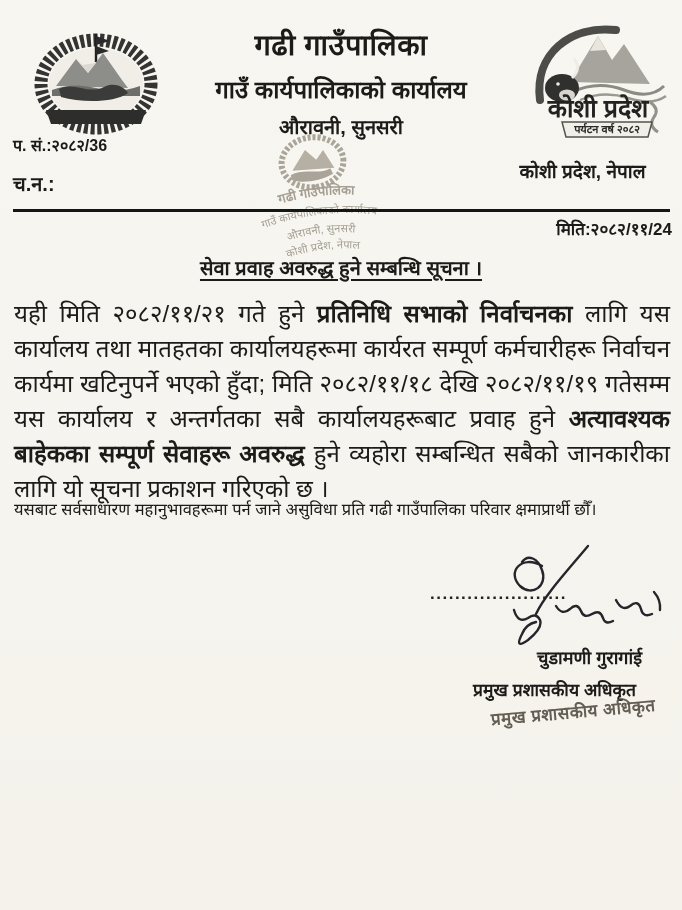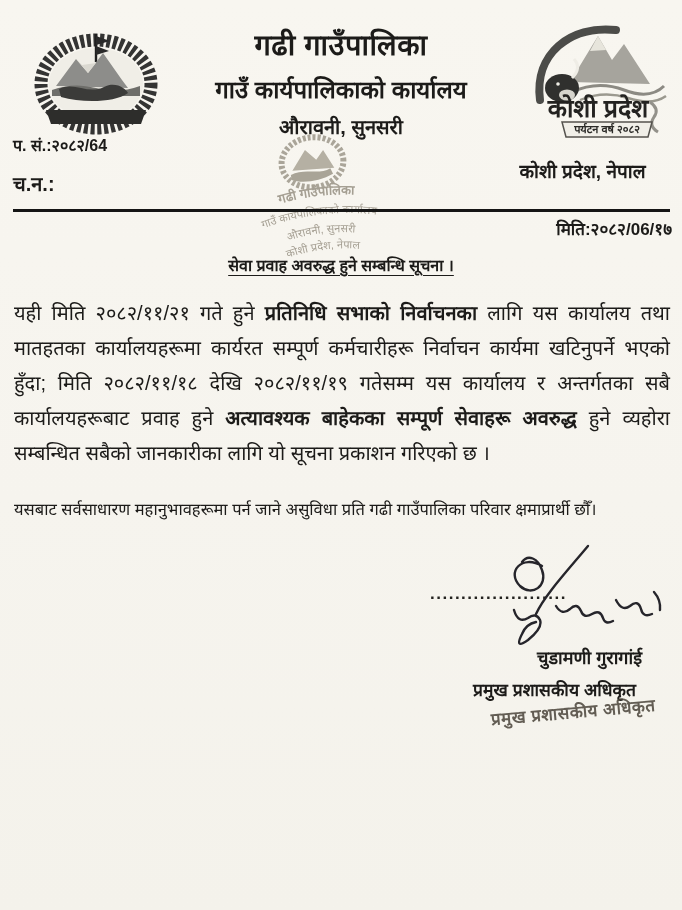--- a/index.html
+++ b/index.html
@@ -82,7 +82,7 @@
     <text x="85" y="113" text-anchor="middle" font-size="11" font-weight="700" fill="#2b2a27">पर्यटन वर्ष २०८२</text>
   </svg>
 
-  <div class="abs refno">प. सं.:२०८२/64</div>
+  <div class="abs refno">प. सं.:२०८२/36</div>
   <div class="abs chno">च.न.:</div>
 
   <div class="abs province-caption">कोशी प्रदेश, नेपाल</div>

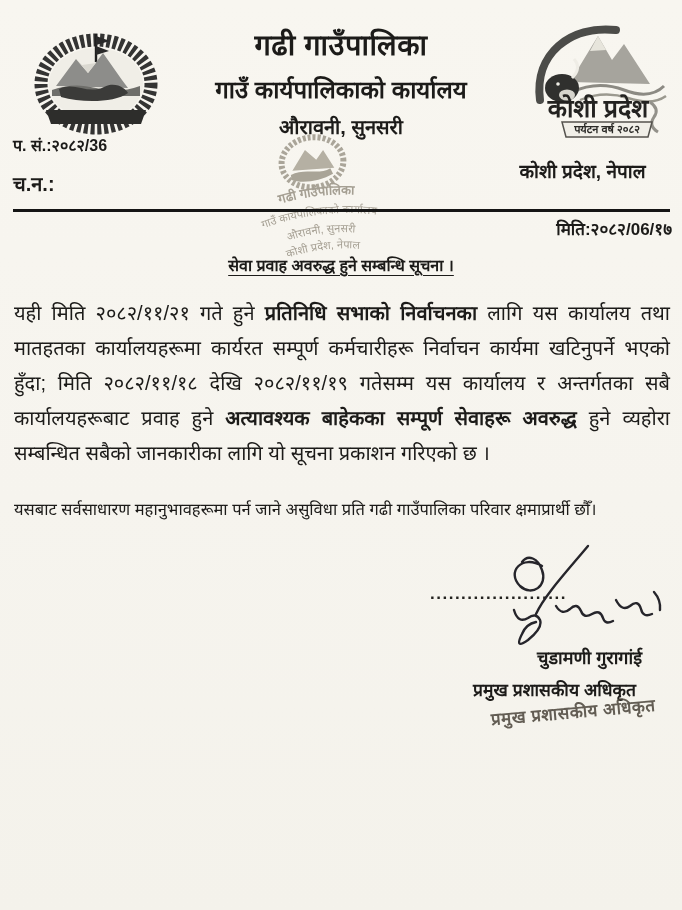--- a/index.html
+++ b/index.html
@@ -113,7 +113,7 @@
 
   <div class="abs rule"></div>
 
-  <div class="abs date-line">मिति:२०८२/06/१७</div>
+  <div class="abs date-line">मिति:२०८२/११/24</div>
 
   <div class="abs subject">
     <span>सेवा प्रवाह अवरुद्ध हुने सम्बन्धि सूचना ।</span>

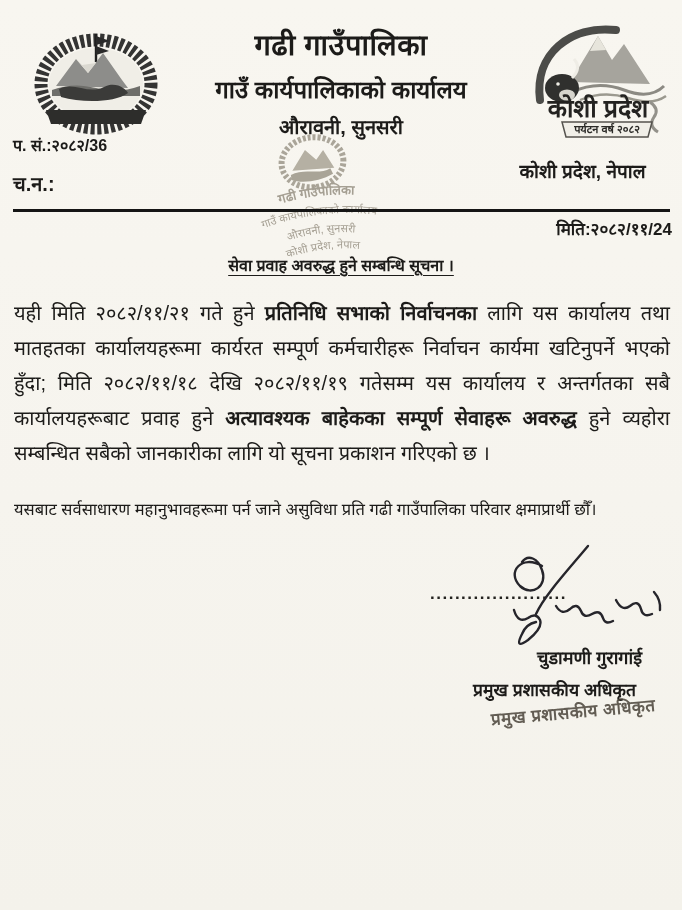--- a/index.html
+++ b/index.html
@@ -27,7 +27,7 @@
   
   .office-stamp{left:228px;top:124px;width:178px;height:150px;transform:rotate(-7deg);opacity:.78;}
   
-  .subject{left:0;top:254px;width:682px;text-align:center;font-size:16px;font-weight:700;}
+  .subject{left:0;top:254px;width:682px;text-align:center;font-size:20px;font-weight:700;}
   .subject span{text-decoration:underline;text-underline-offset:4px;}
   .para1{left:14px;top:296px;width:656px;font-size:20px;line-height:35px;text-align:justify;}
   .para1 b{font-weight:700;}

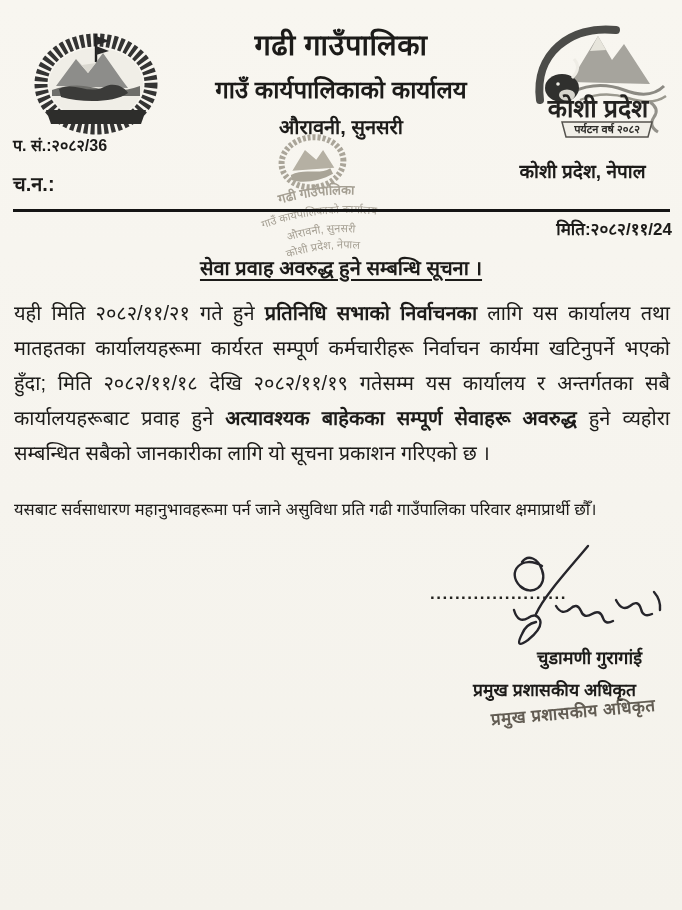--- a/index.html
+++ b/index.html
@@ -29,7 +29,7 @@
   
   .subject{left:0;top:254px;width:682px;text-align:center;font-size:20px;font-weight:700;}
   .subject span{text-decoration:underline;text-underline-offset:4px;}
-  .para1{left:14px;top:296px;width:656px;font-size:20px;line-height:35px;text-align:justify;}
+  .para1{left:14px;top:296px;width:656px;font-size:24px;line-height:35px;text-align:justify;}
   .para1 b{font-weight:700;}
   .para2{left:14px;top:482px;width:660px;font-size:16.5px;line-height:26px;margin-top:14px;}
   

